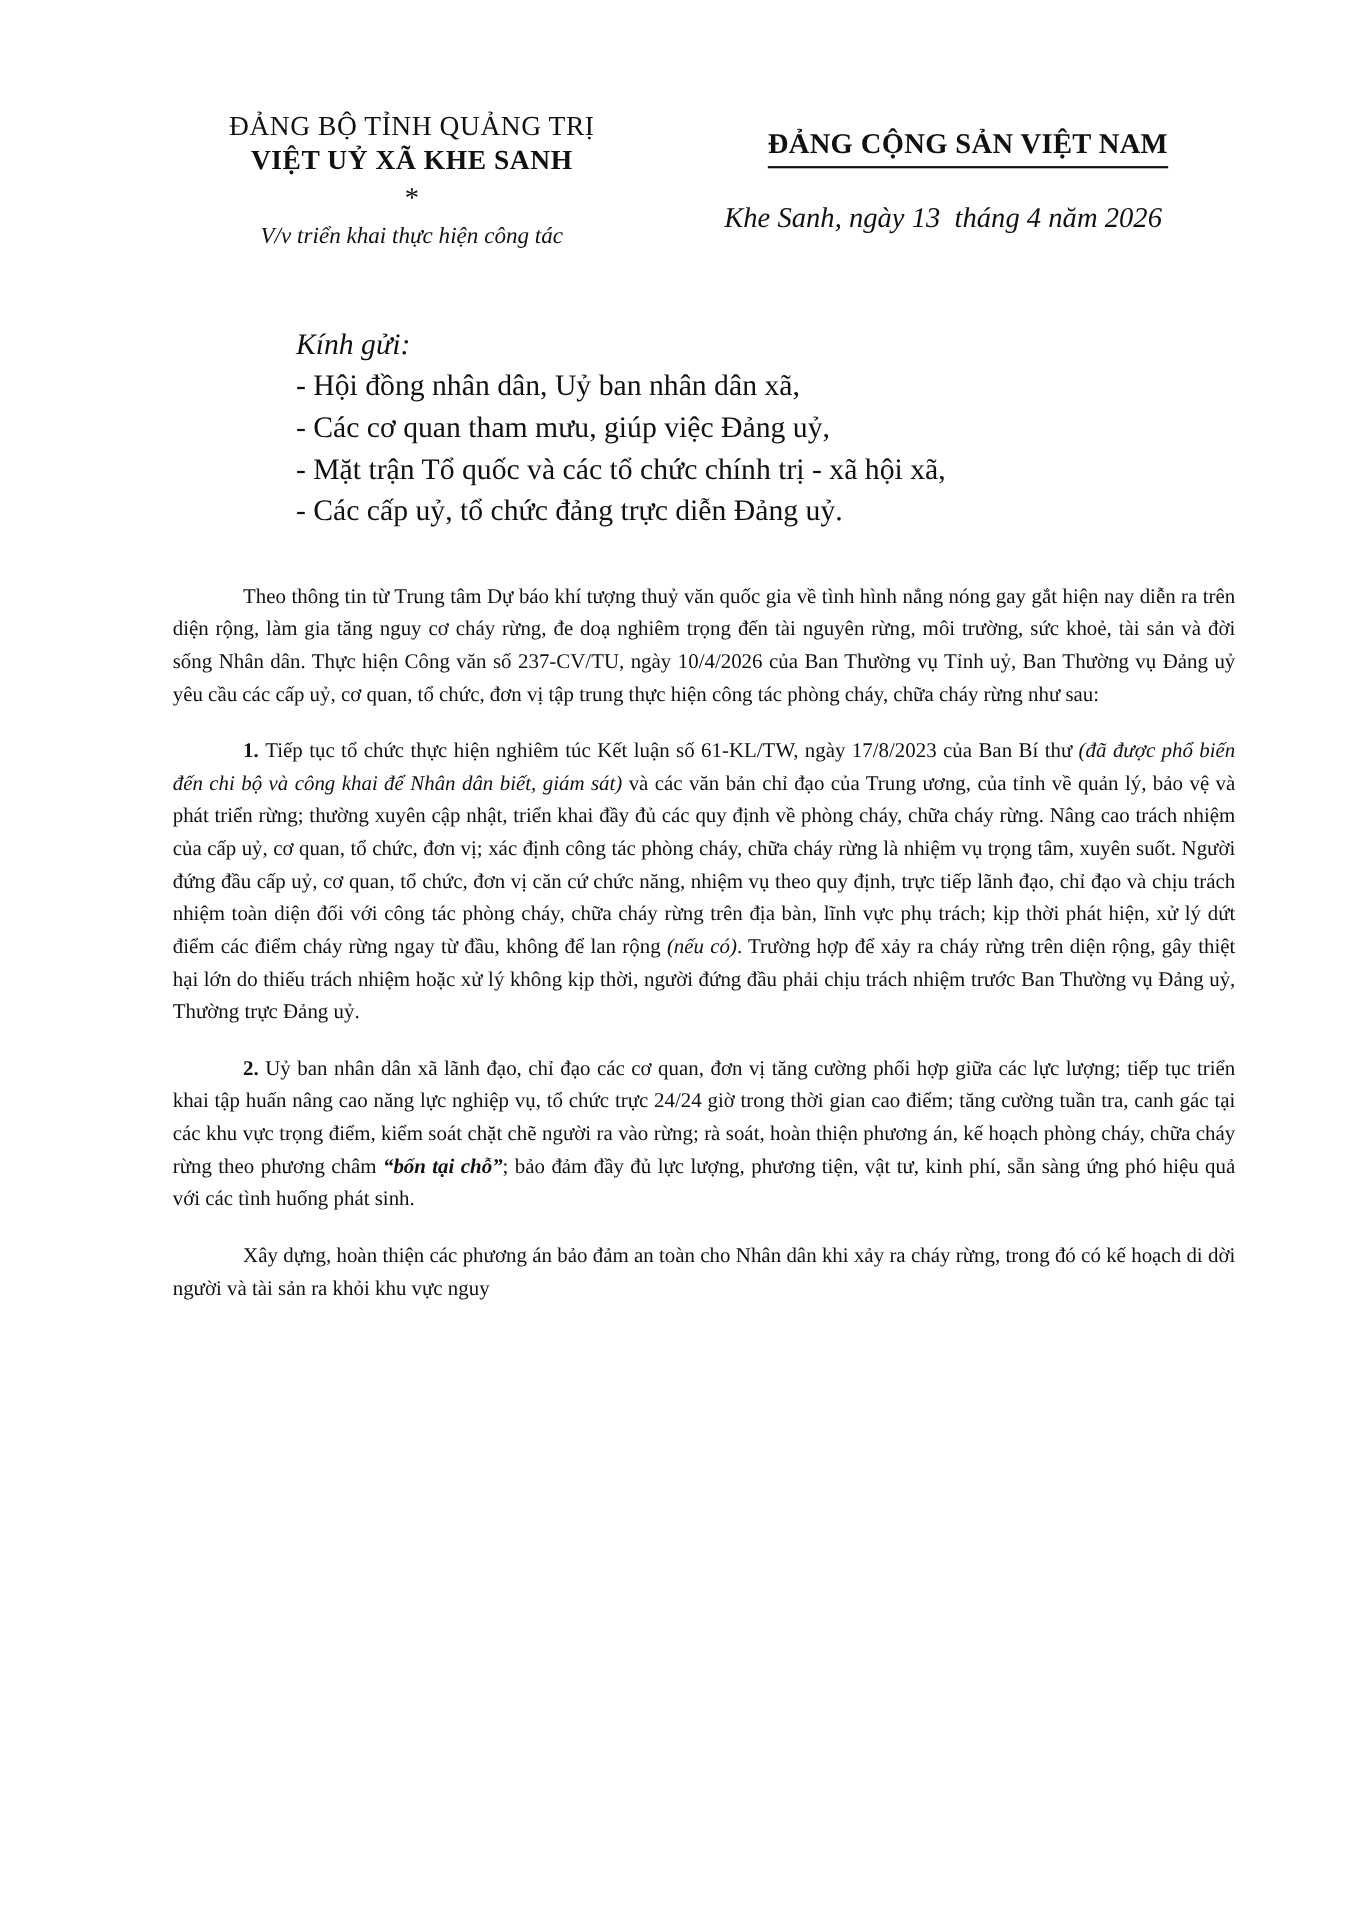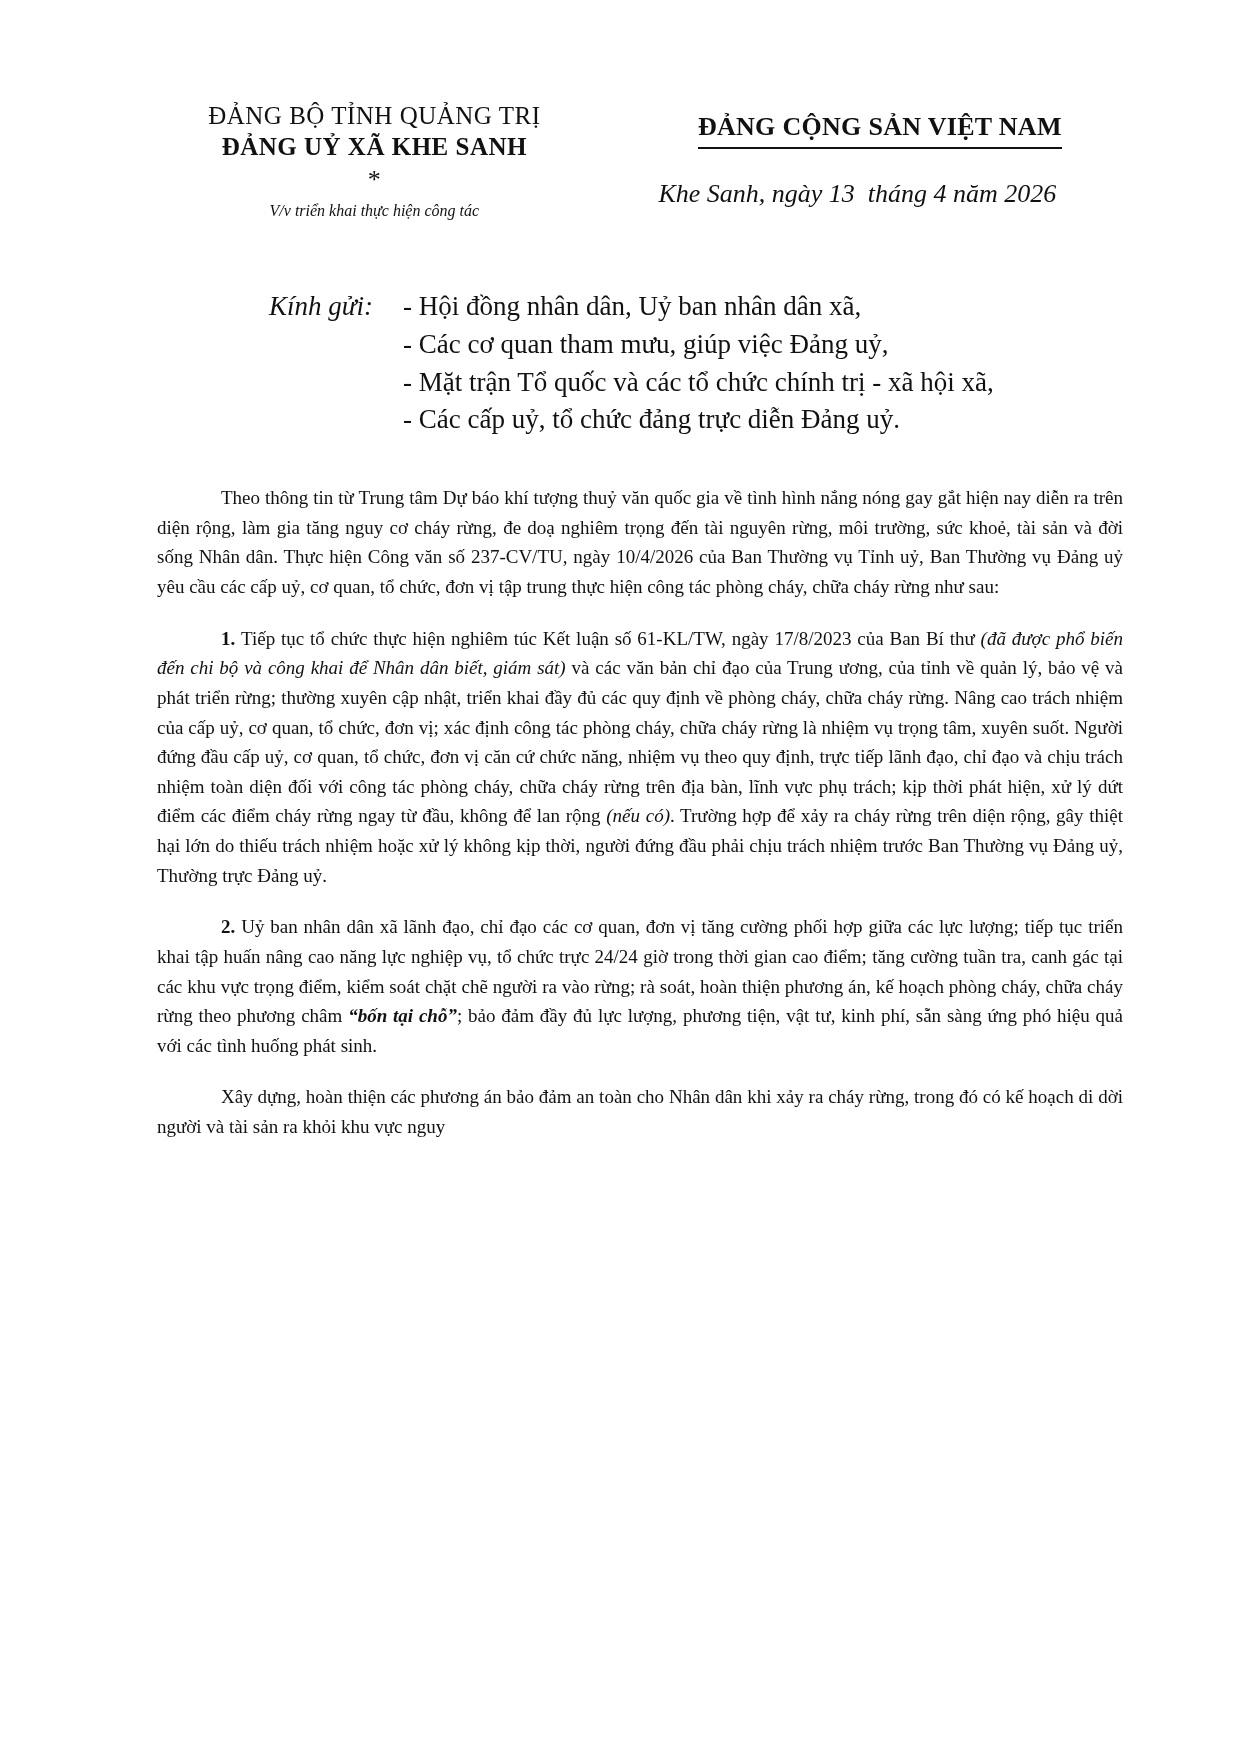--- a/index.html
+++ b/index.html
@@ -113,7 +113,7 @@
   <div class="doc-header">
     <div class="header-left">
       <div class="org-parent">ĐẢNG BỘ TỈNH QUẢNG TRỊ</div>
-      <div class="org-name">ĐẢNG UỶ XÃ KHE SANH</div>
+      <div class="org-name">VIỆT UỶ XÃ KHE SANH</div>
       <div class="star-sep">*</div>
       <div class="doc-subject">
         <div>V/v triển khai thực hiện công tác</div>

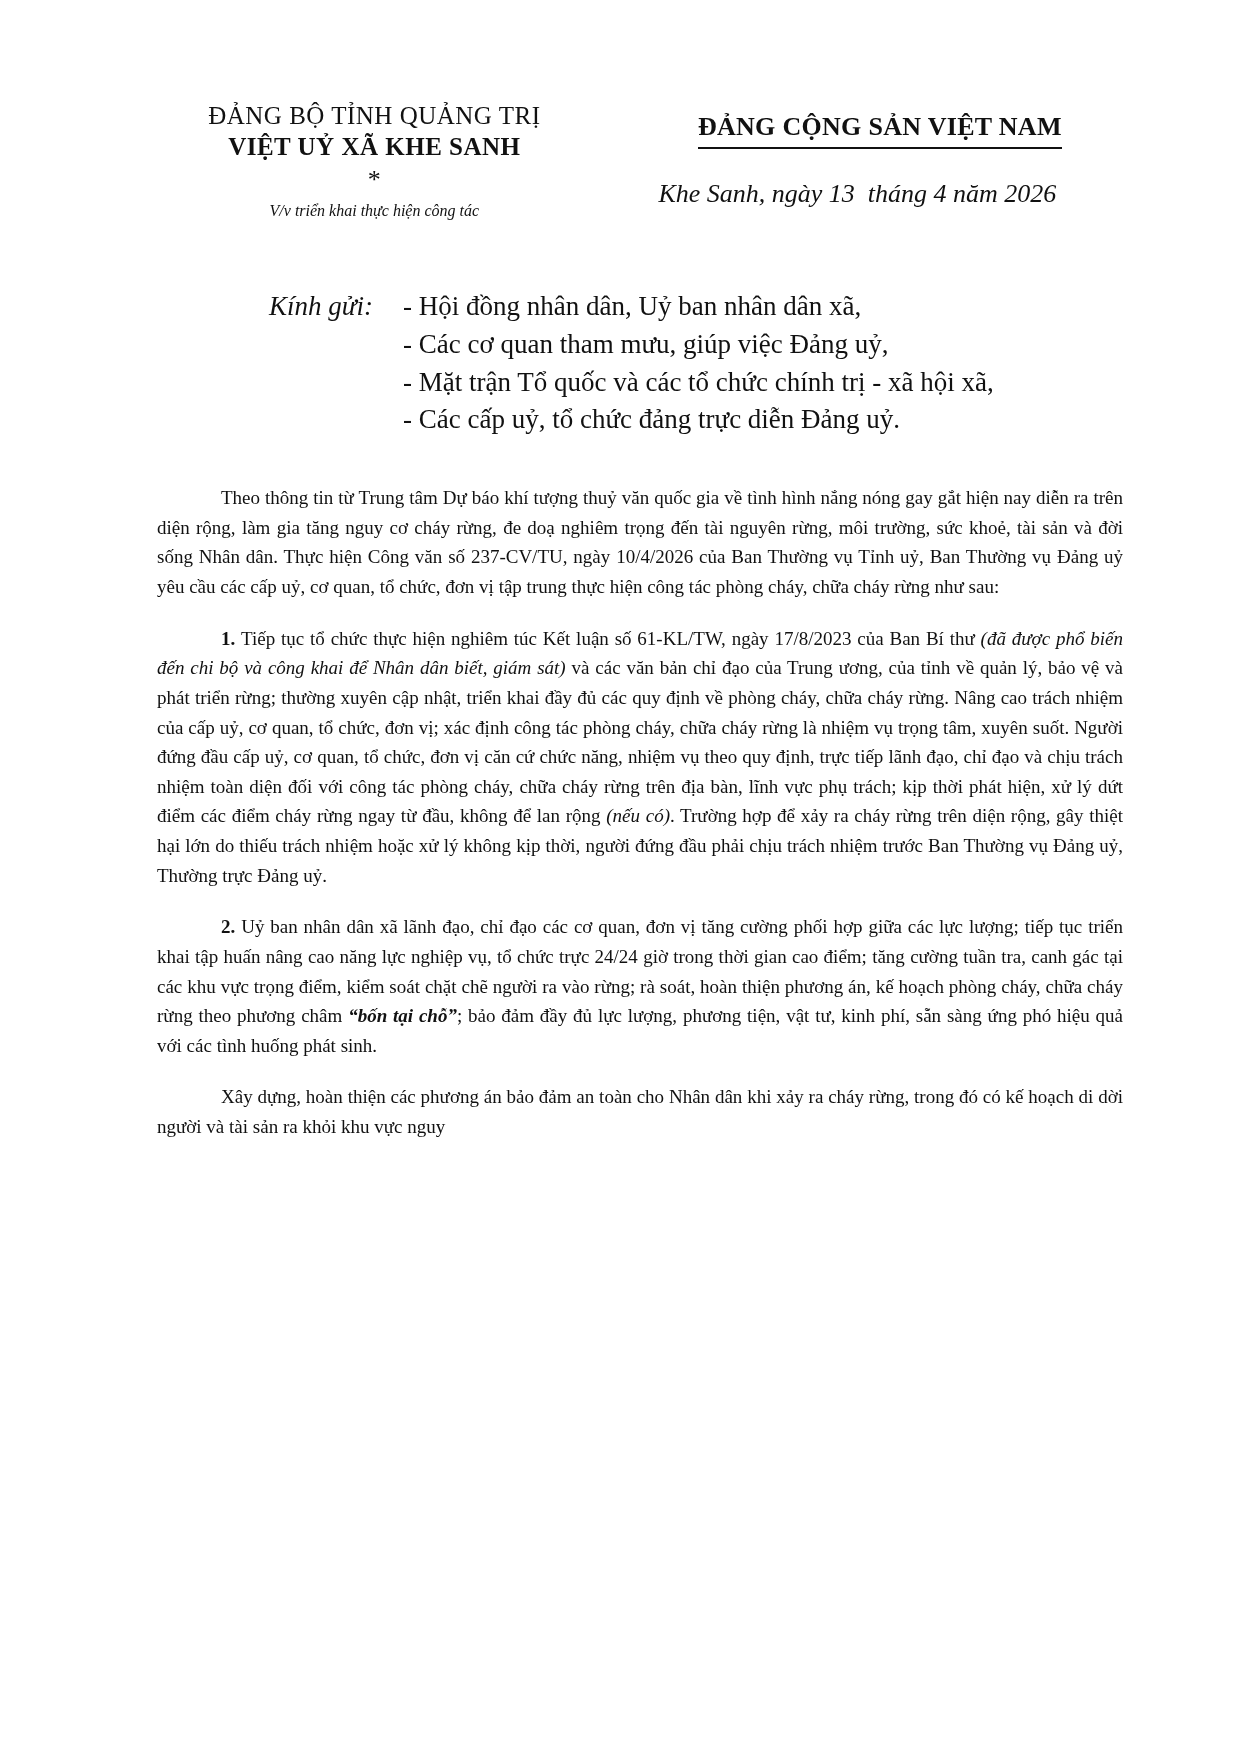--- a/index.html
+++ b/index.html
@@ -53,7 +53,7 @@
     letter-spacing: 0.3px;
   }
   .doc-subject {
-    font-size: 16px;
+    font-size: 21px;
     font-style: italic;
     line-height: 1.35;
     margin-top: 6px;

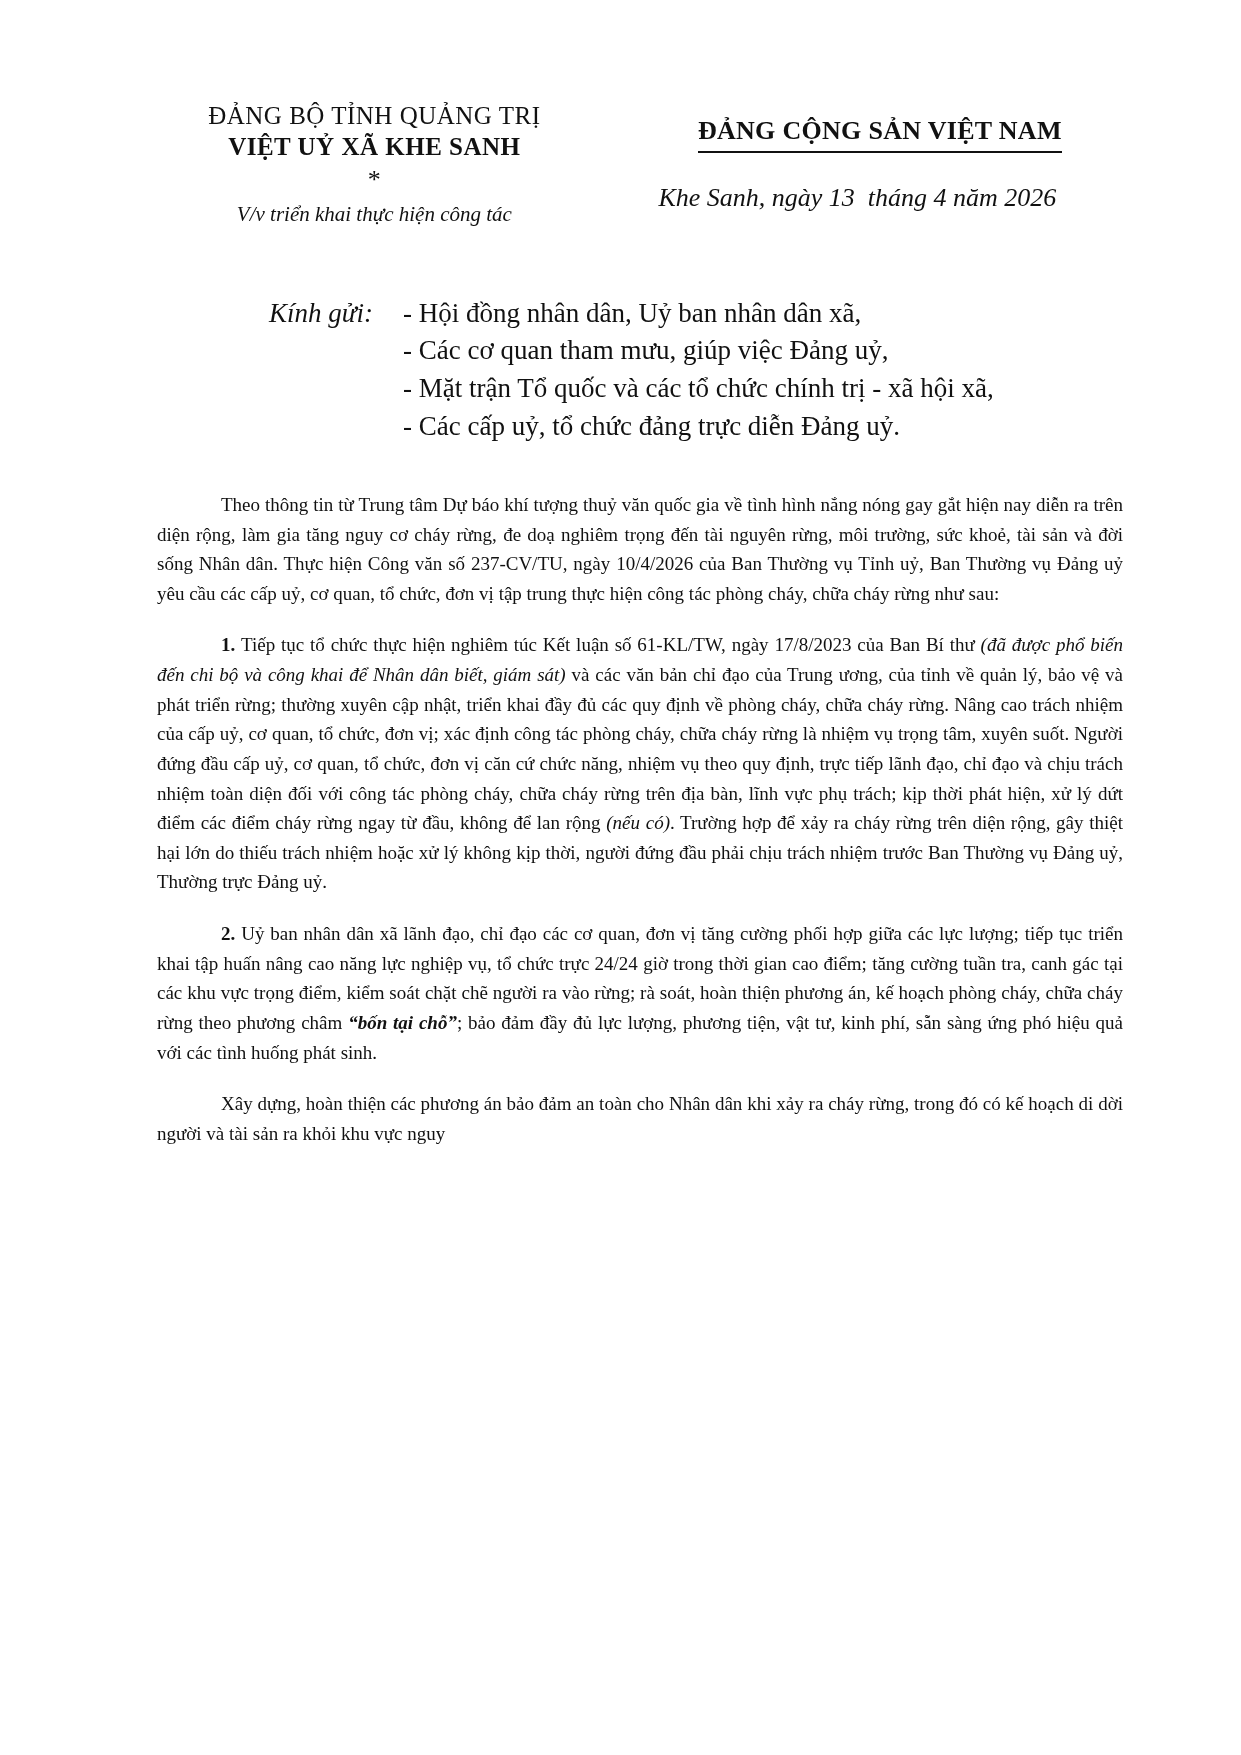--- a/index.html
+++ b/index.html
@@ -80,6 +80,7 @@
     margin-left: 112px;
     font-size: 27px;
     line-height: 1.4;
+    flex-direction: column;
   }
   .recipients-label {
     font-style: italic;

